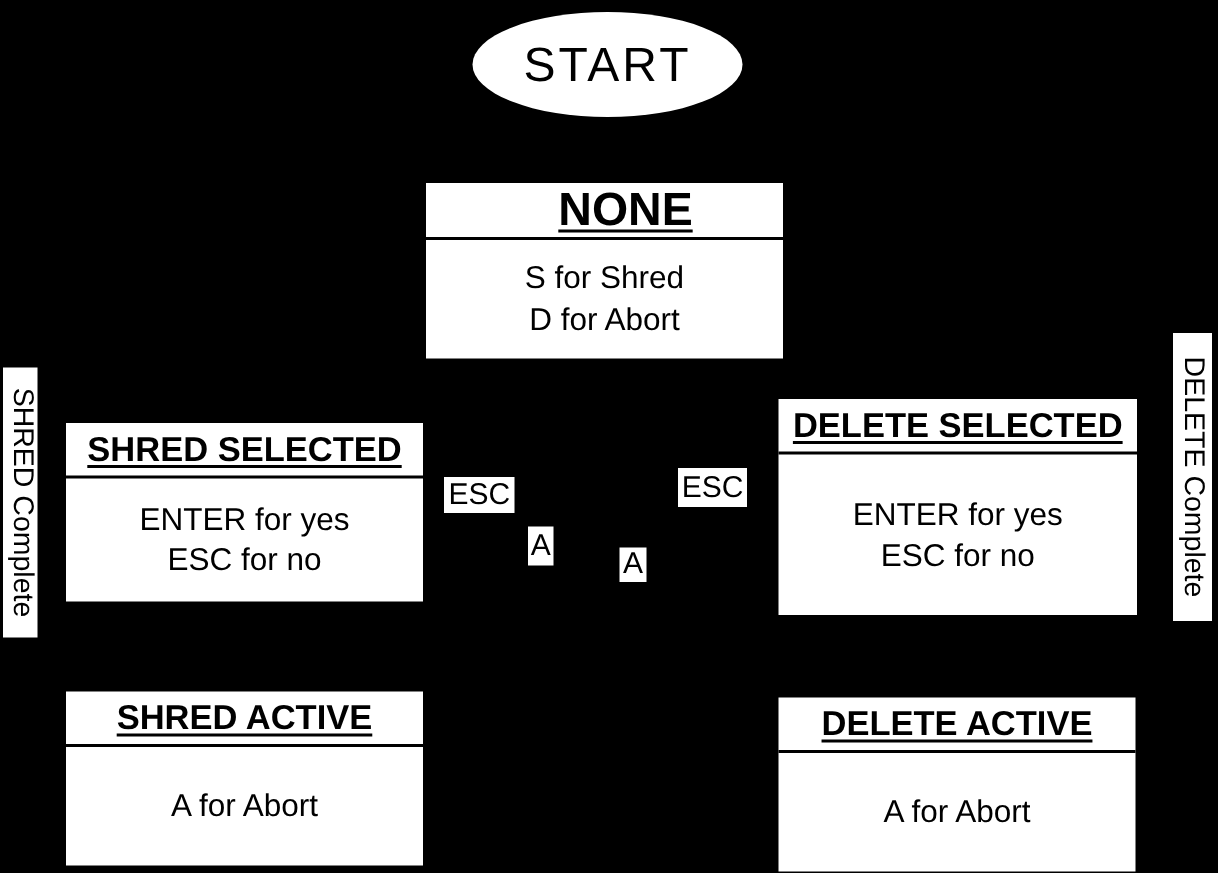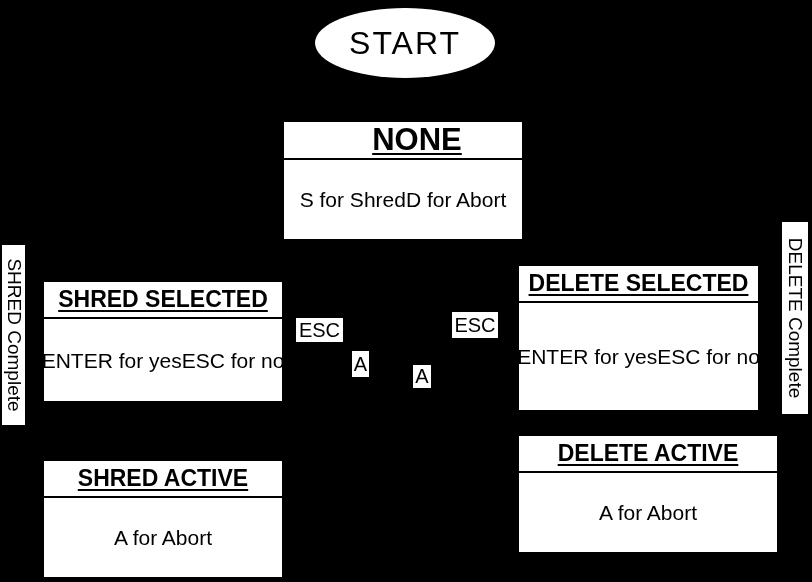--- a/index.html
+++ b/index.html
@@ -28,7 +28,7 @@
   .t-lg { height:36px; font-size:31px;padding-left:28px; }
   .t-sm { height:35px; font-size:23px; letter-spacing:0px; }
   .node-body {
-    flex:1; display:flex; 
+    flex:1; display:flex; flex-direction:column;
     align-items:center; justify-content:center;
     font-size:21px;
   }

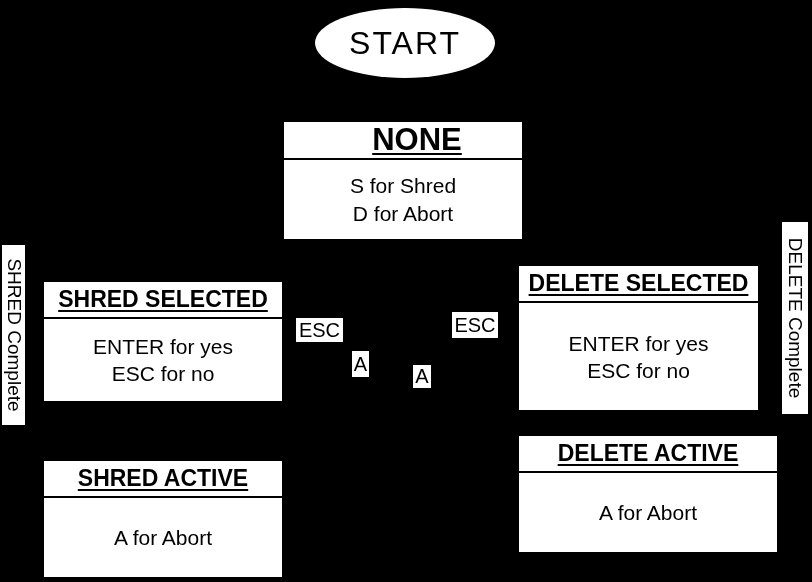--- a/index.html
+++ b/index.html
@@ -86,7 +86,7 @@
     </div>
   </div>
 
-  <div class="node" style="left:519px;top:436px;width:258px;height:116px">
+  <div class="node" style="left:519px;top:465px;width:238px;height:116px">
     <div class="node-title t-sm">DELETE ACTIVE</div>
     <div class="node-body">
       <div class="line">A for Abort</div>

